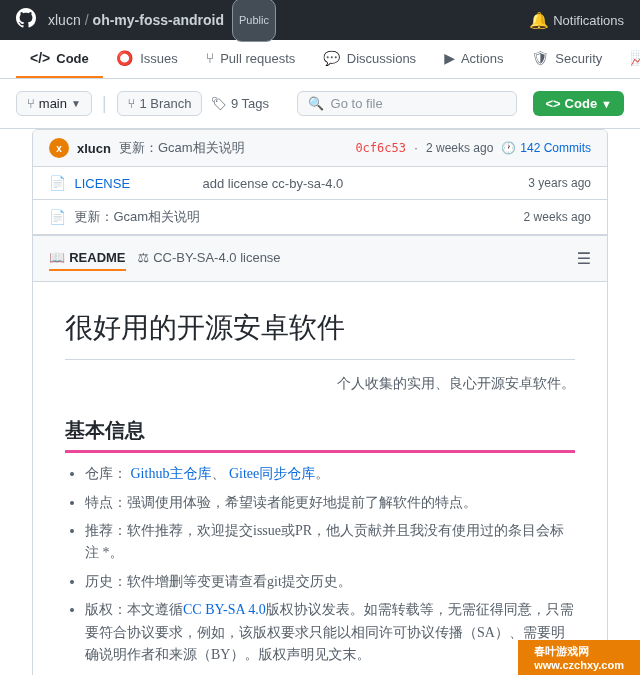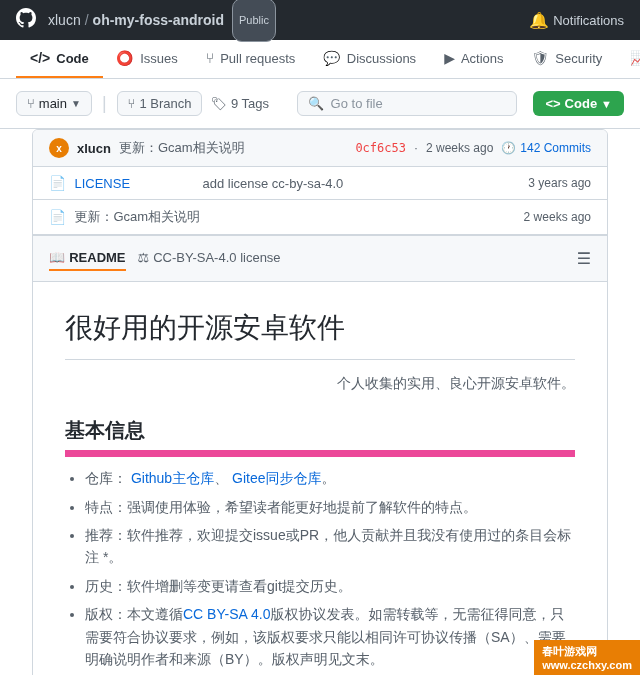--- a/index.html
+++ b/index.html
@@ -59,7 +59,7 @@
     
     .readme-content { padding: 24px 32px; font-size: 14px; line-height: 1.6; color: #24292f; }
     .readme-content h1 { font-size: 28px; font-weight: 400; margin-bottom: 12px; border-bottom: 1px solid #d0d7de; padding-bottom: 8px; }
-    .readme-content h2 { font-size: 20px; font-weight: 600; margin-top: 20px; margin-bottom: 10px; border-bottom: 7px solid #ec4899; padding-bottom: 4px; }
+    .readme-content h2 { font-size: 20px; font-weight: 600; margin-top: 20px; margin-bottom: 10px; border-bottom: 3px solid #ec4899; padding-bottom: 4px; }
     .readme-content p { margin-bottom: 10px; color: #57606a; text-align: right; }
     .readme-content ul { padding-left: 20px; margin-bottom: 8px; }
     .readme-content li { margin-bottom: 6px; color: #57606a; }

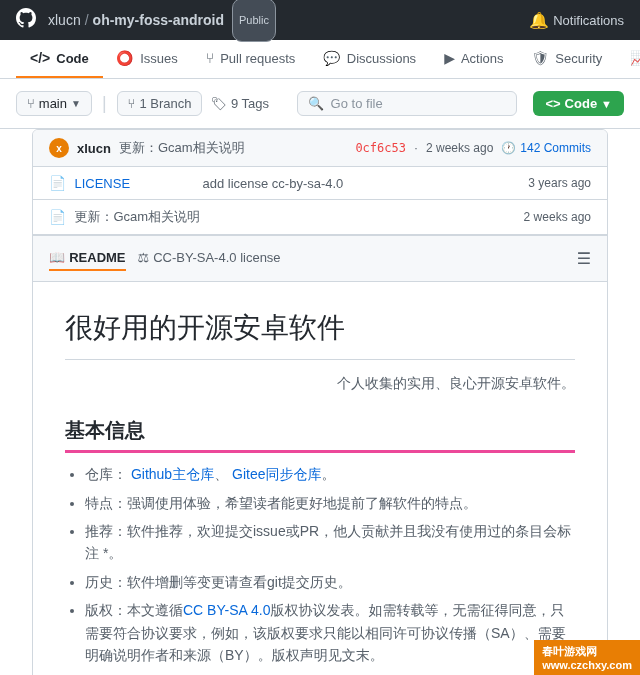--- a/index.html
+++ b/index.html
@@ -62,7 +62,7 @@
     .readme-content h2 { font-size: 20px; font-weight: 600; margin-top: 20px; margin-bottom: 10px; border-bottom: 3px solid #ec4899; padding-bottom: 4px; }
     .readme-content p { margin-bottom: 10px; color: #57606a; text-align: right; }
     .readme-content ul { padding-left: 20px; margin-bottom: 8px; }
-    .readme-content li { margin-bottom: 6px; color: #57606a; }
+    .readme-content li { margin-bottom: 6px; color: #57606a; font-family: Liberation Serif, serif; }
     .readme-content a { color: #0969da; text-decoration: none; }
 
     

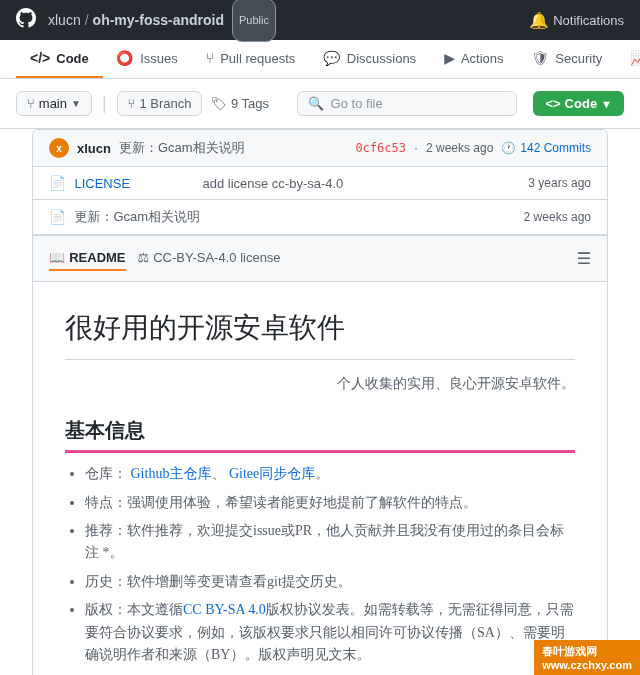--- a/index.html
+++ b/index.html
@@ -66,7 +66,7 @@
     .readme-content a { color: #0969da; text-decoration: none; }
 
     
-    .watermark { position: fixed; bottom: 0; right: 0; background: #e87e04; color: #fff; font-size: 11px; padding: 4px 8px; font-weight: bold; z-index: 999; }
+    .watermark { position: fixed; bottom: 0; right: 0; background: #e87e04; color: #fff; font-size: 11px; padding: 4px 16px; font-weight: bold; z-index: 999; }
 
     
     .files-section { border: 1px solid #d0d7de; border-radius: 6px; overflow: hidden; margin: 0 16px; }

